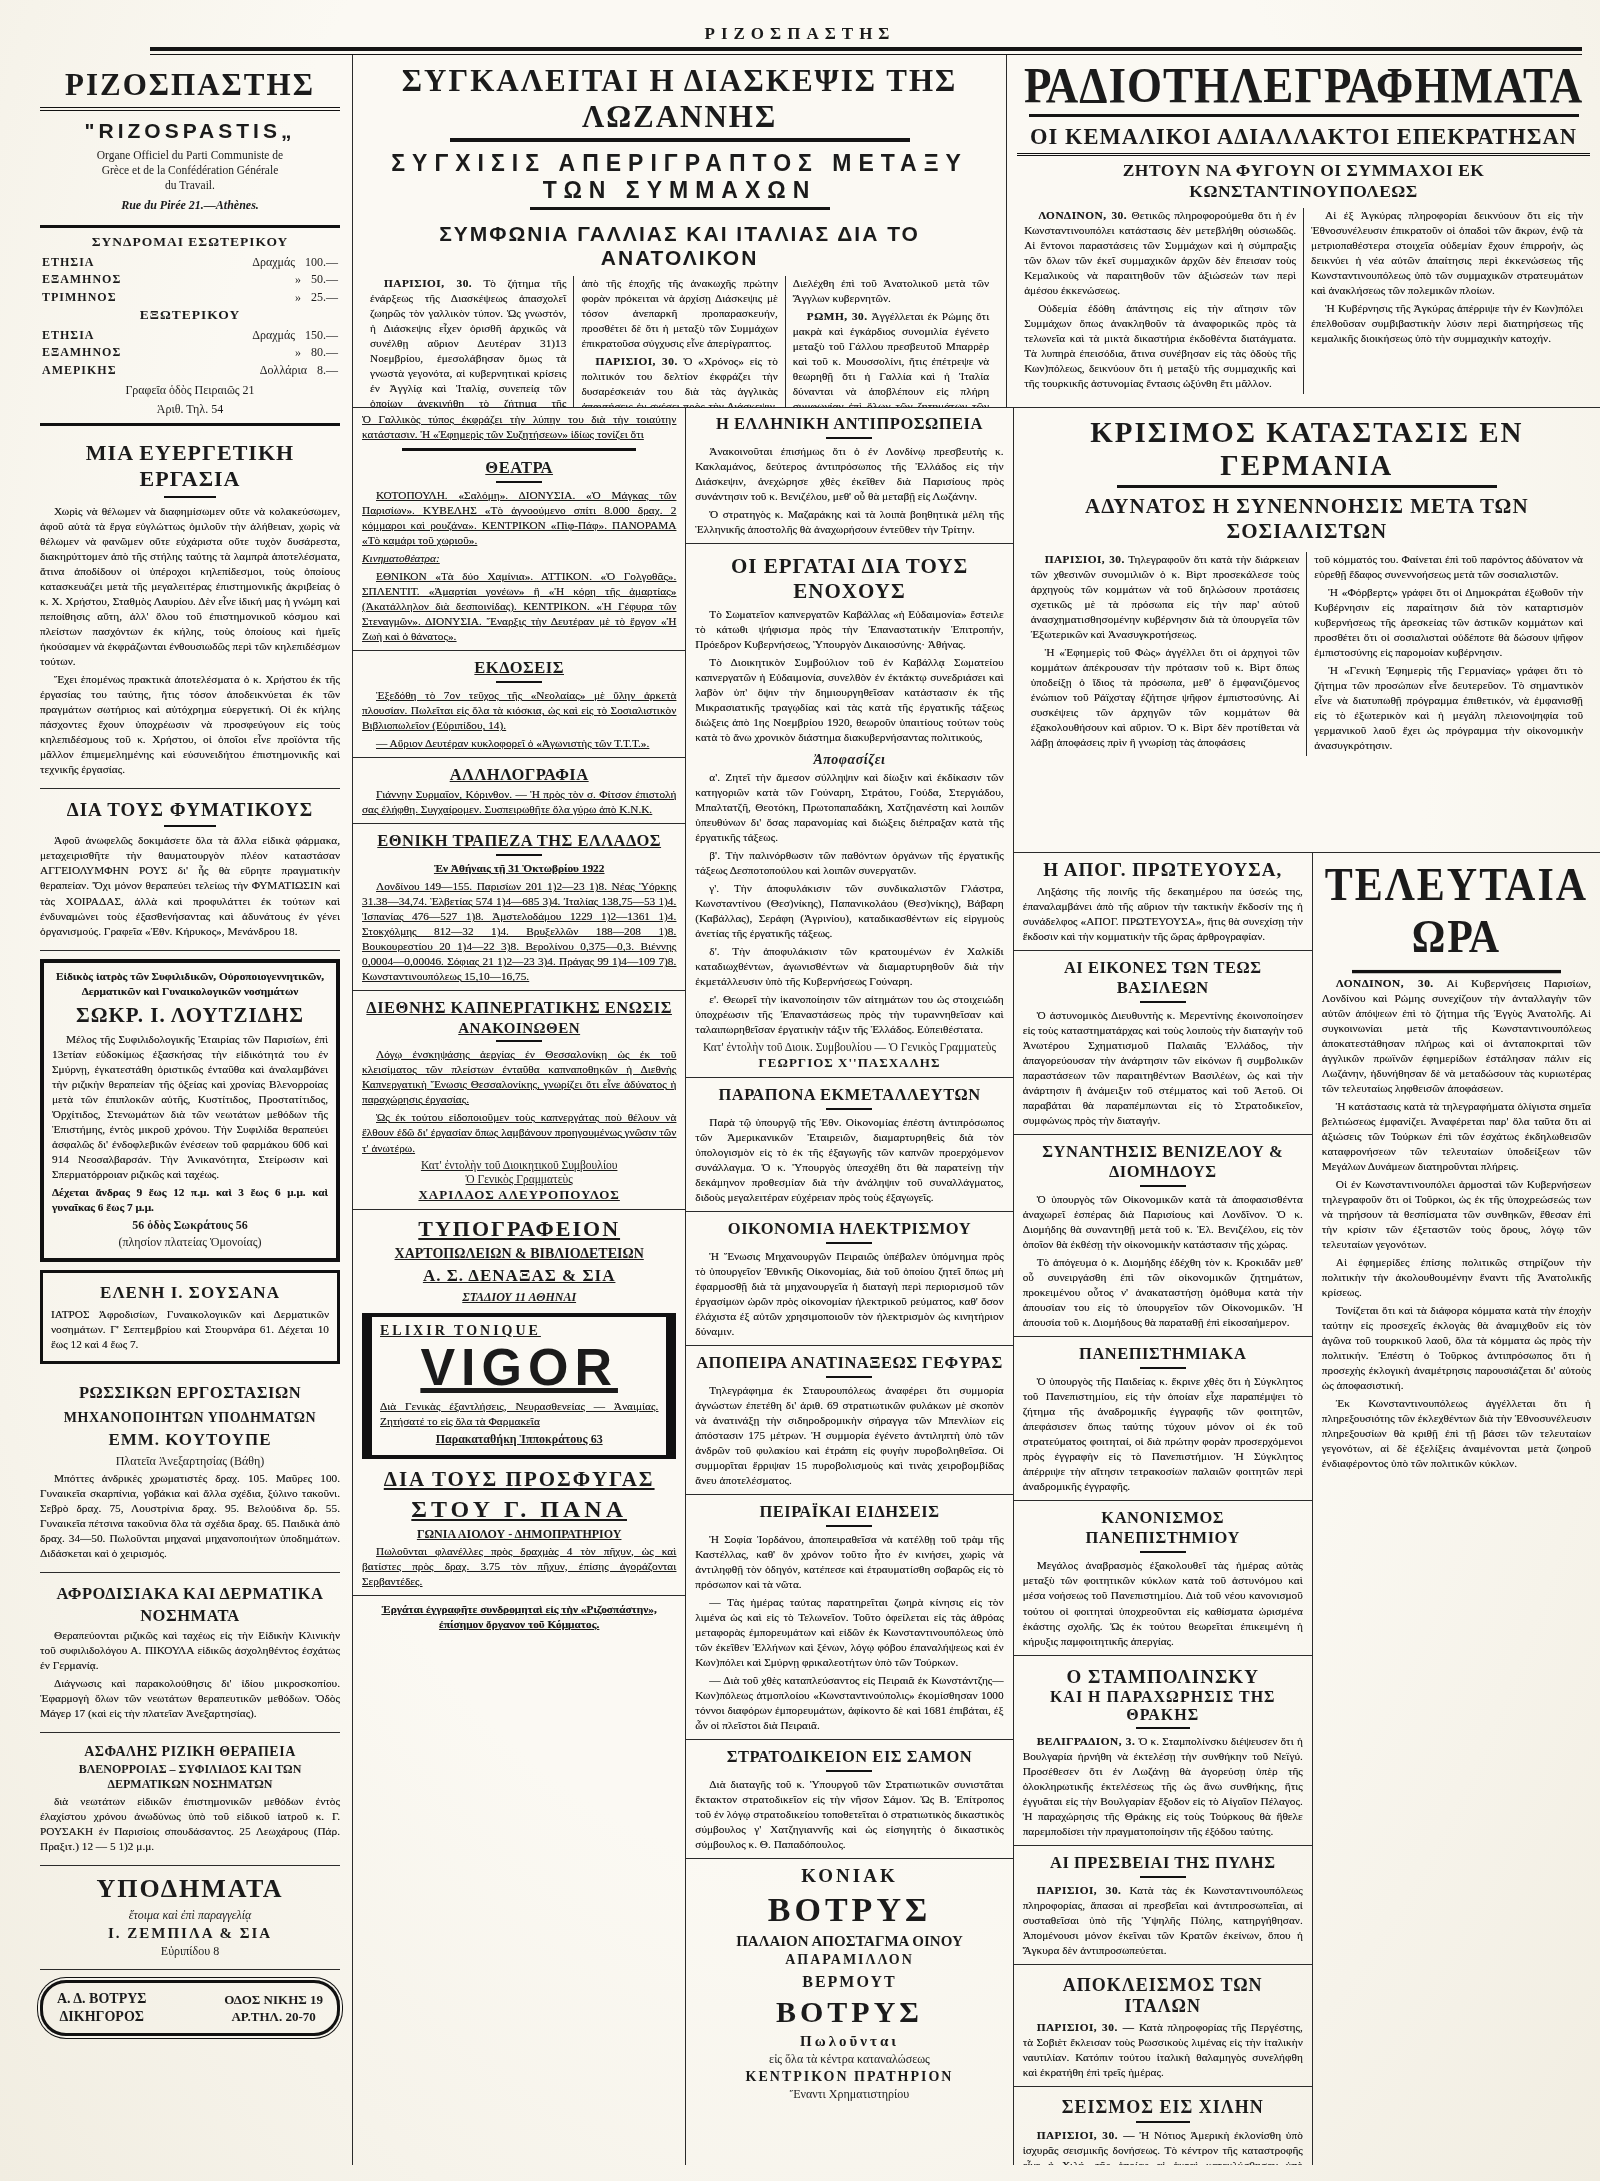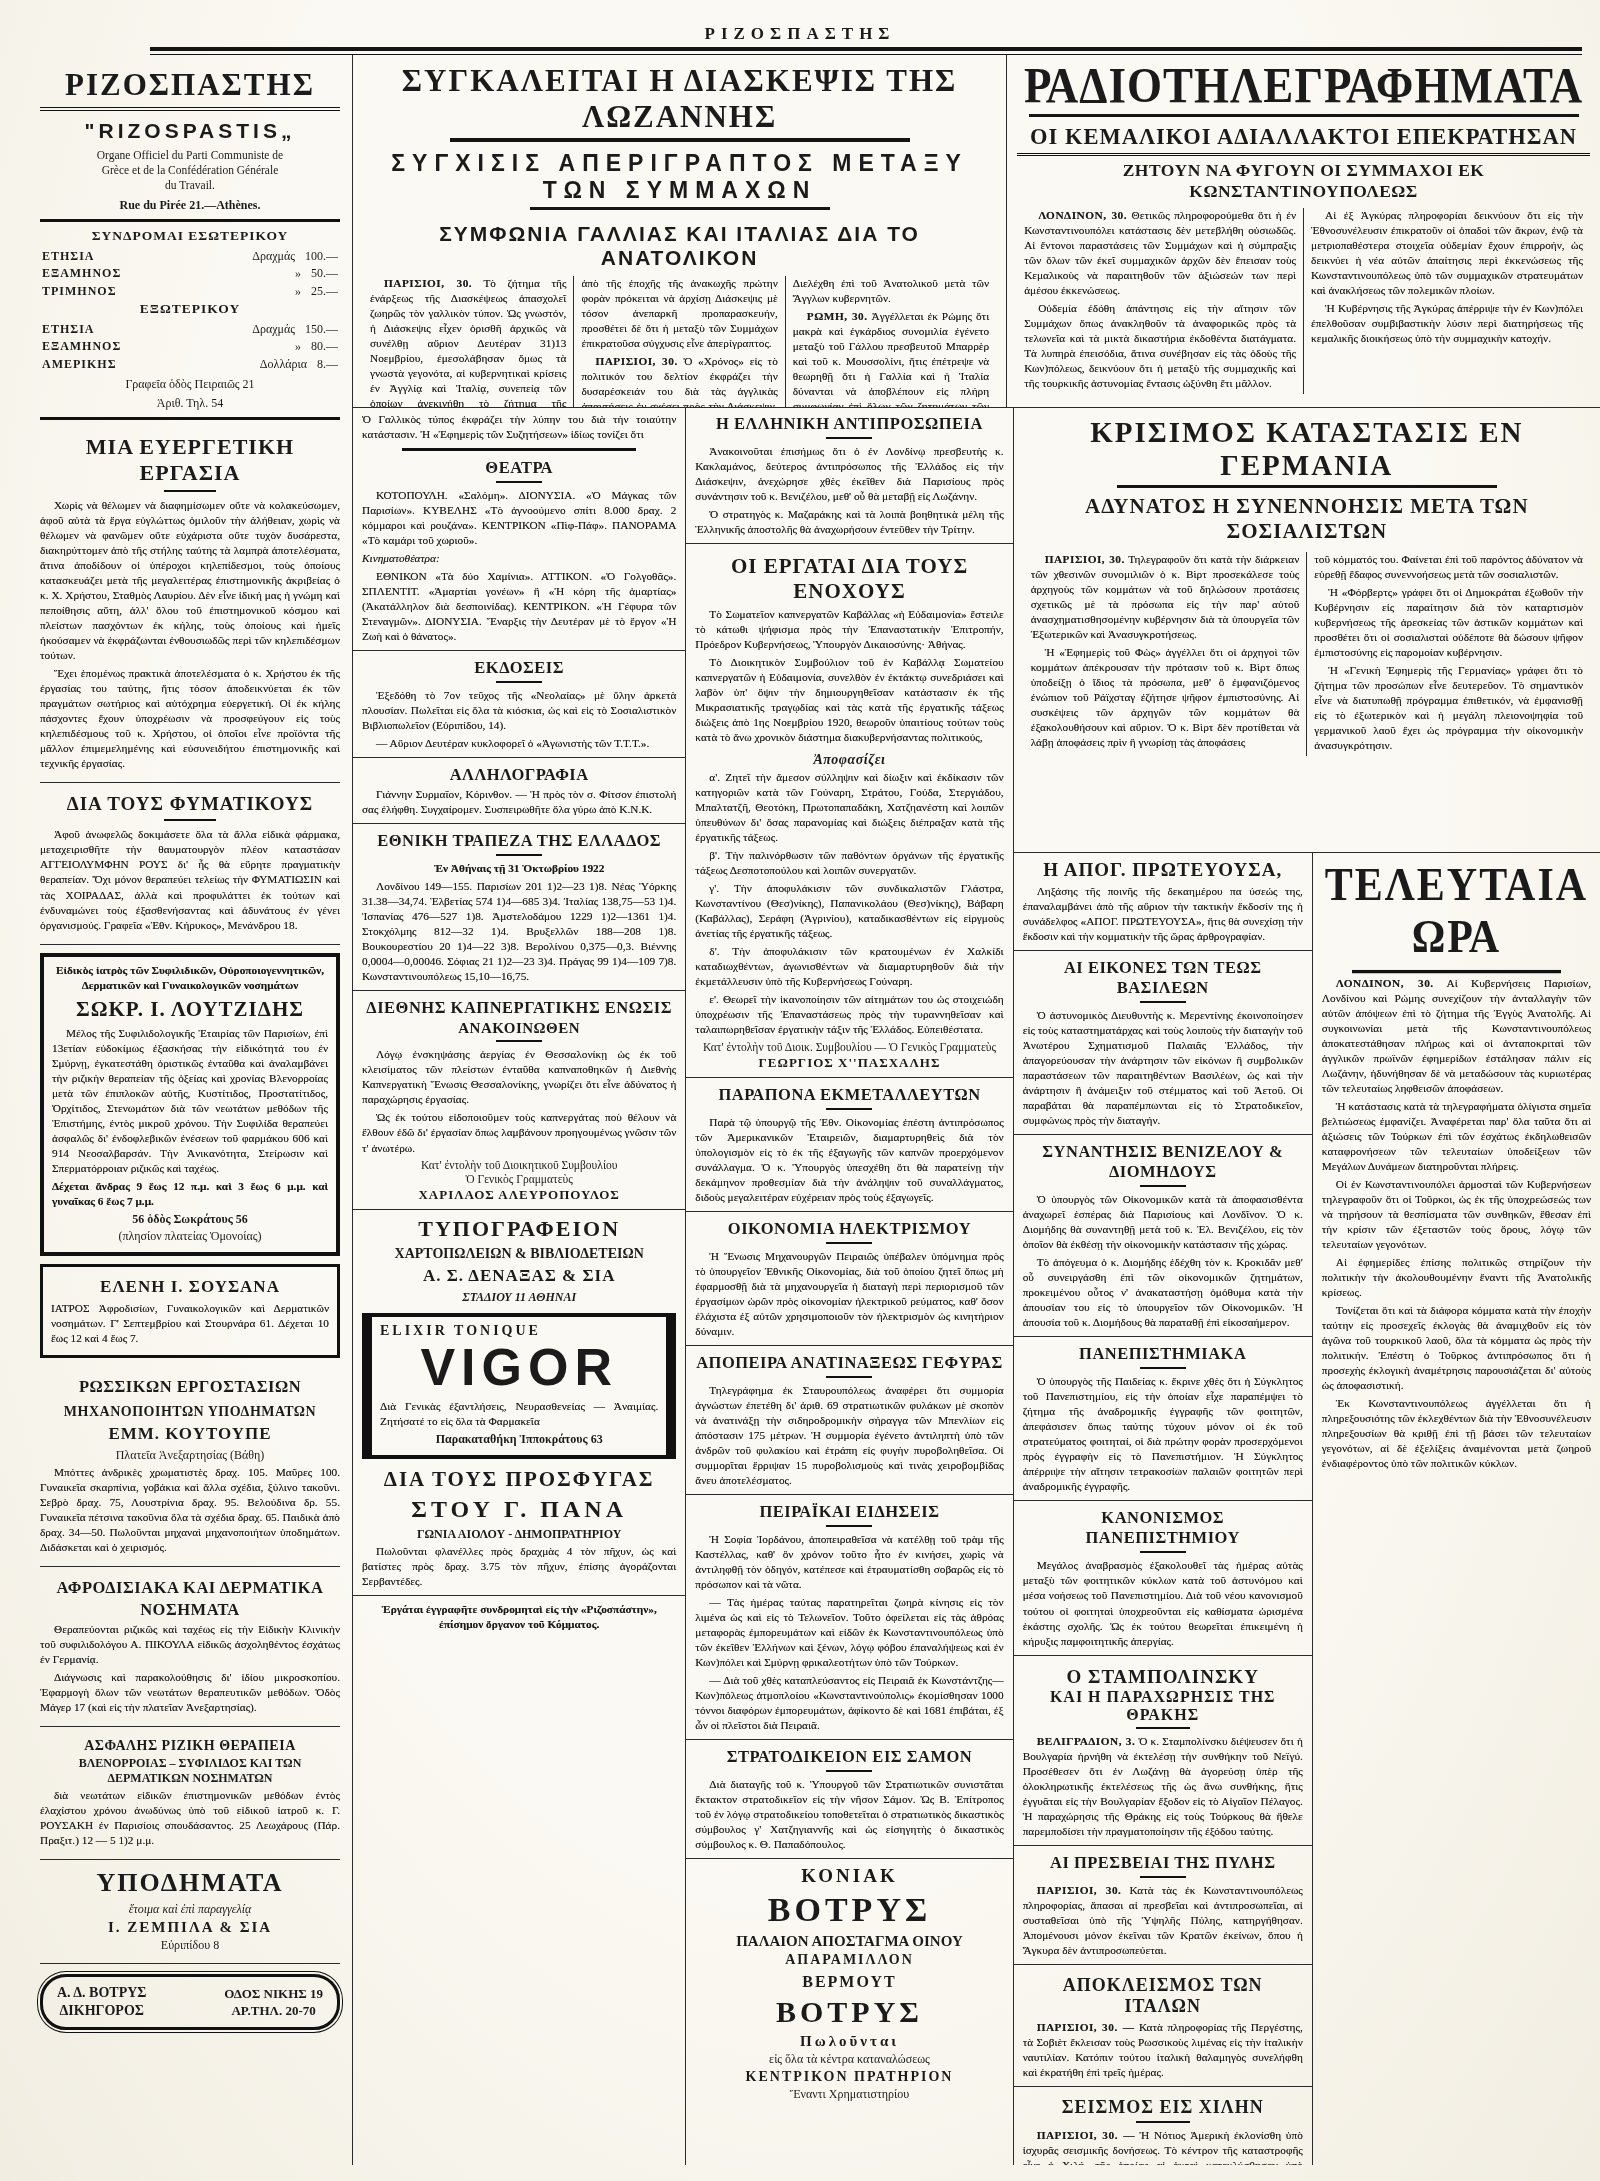--- a/index.html
+++ b/index.html
@@ -13,7 +13,7 @@
   .mast-title{font-size:31px;font-weight:bold;text-align:center;letter-spacing:2px;border-bottom:4px double #111;padding:6px 0 4px;}
   .mast-lat{font-size:21px;font-weight:bold;text-align:center;letter-spacing:4px;margin-top:8px;font-family:"Liberation Sans",sans-serif;}
   .mast-org{font-size:11.5px;text-align:center;line-height:1.3;margin-top:5px;}
-  .mast-addr{font-size:12px;text-align:center;font-weight:bold;margin:5px 0 6px;}
+  .mast-addr{font-size:12px;text-align:center;font-weight:bold;margin:5px 0 12px;font-style:italic;}
   .subsbox{border-top:3px solid #111;border-bottom:3px solid #111;padding:5px 2px 6px;margin-bottom:4px;}
   .subs-h{font-weight:bold;text-align:center;font-size:13.5px;letter-spacing:1px;margin:1px 0 4px;}
   .subrow{display:flex;font-size:12px;line-height:1.45;}

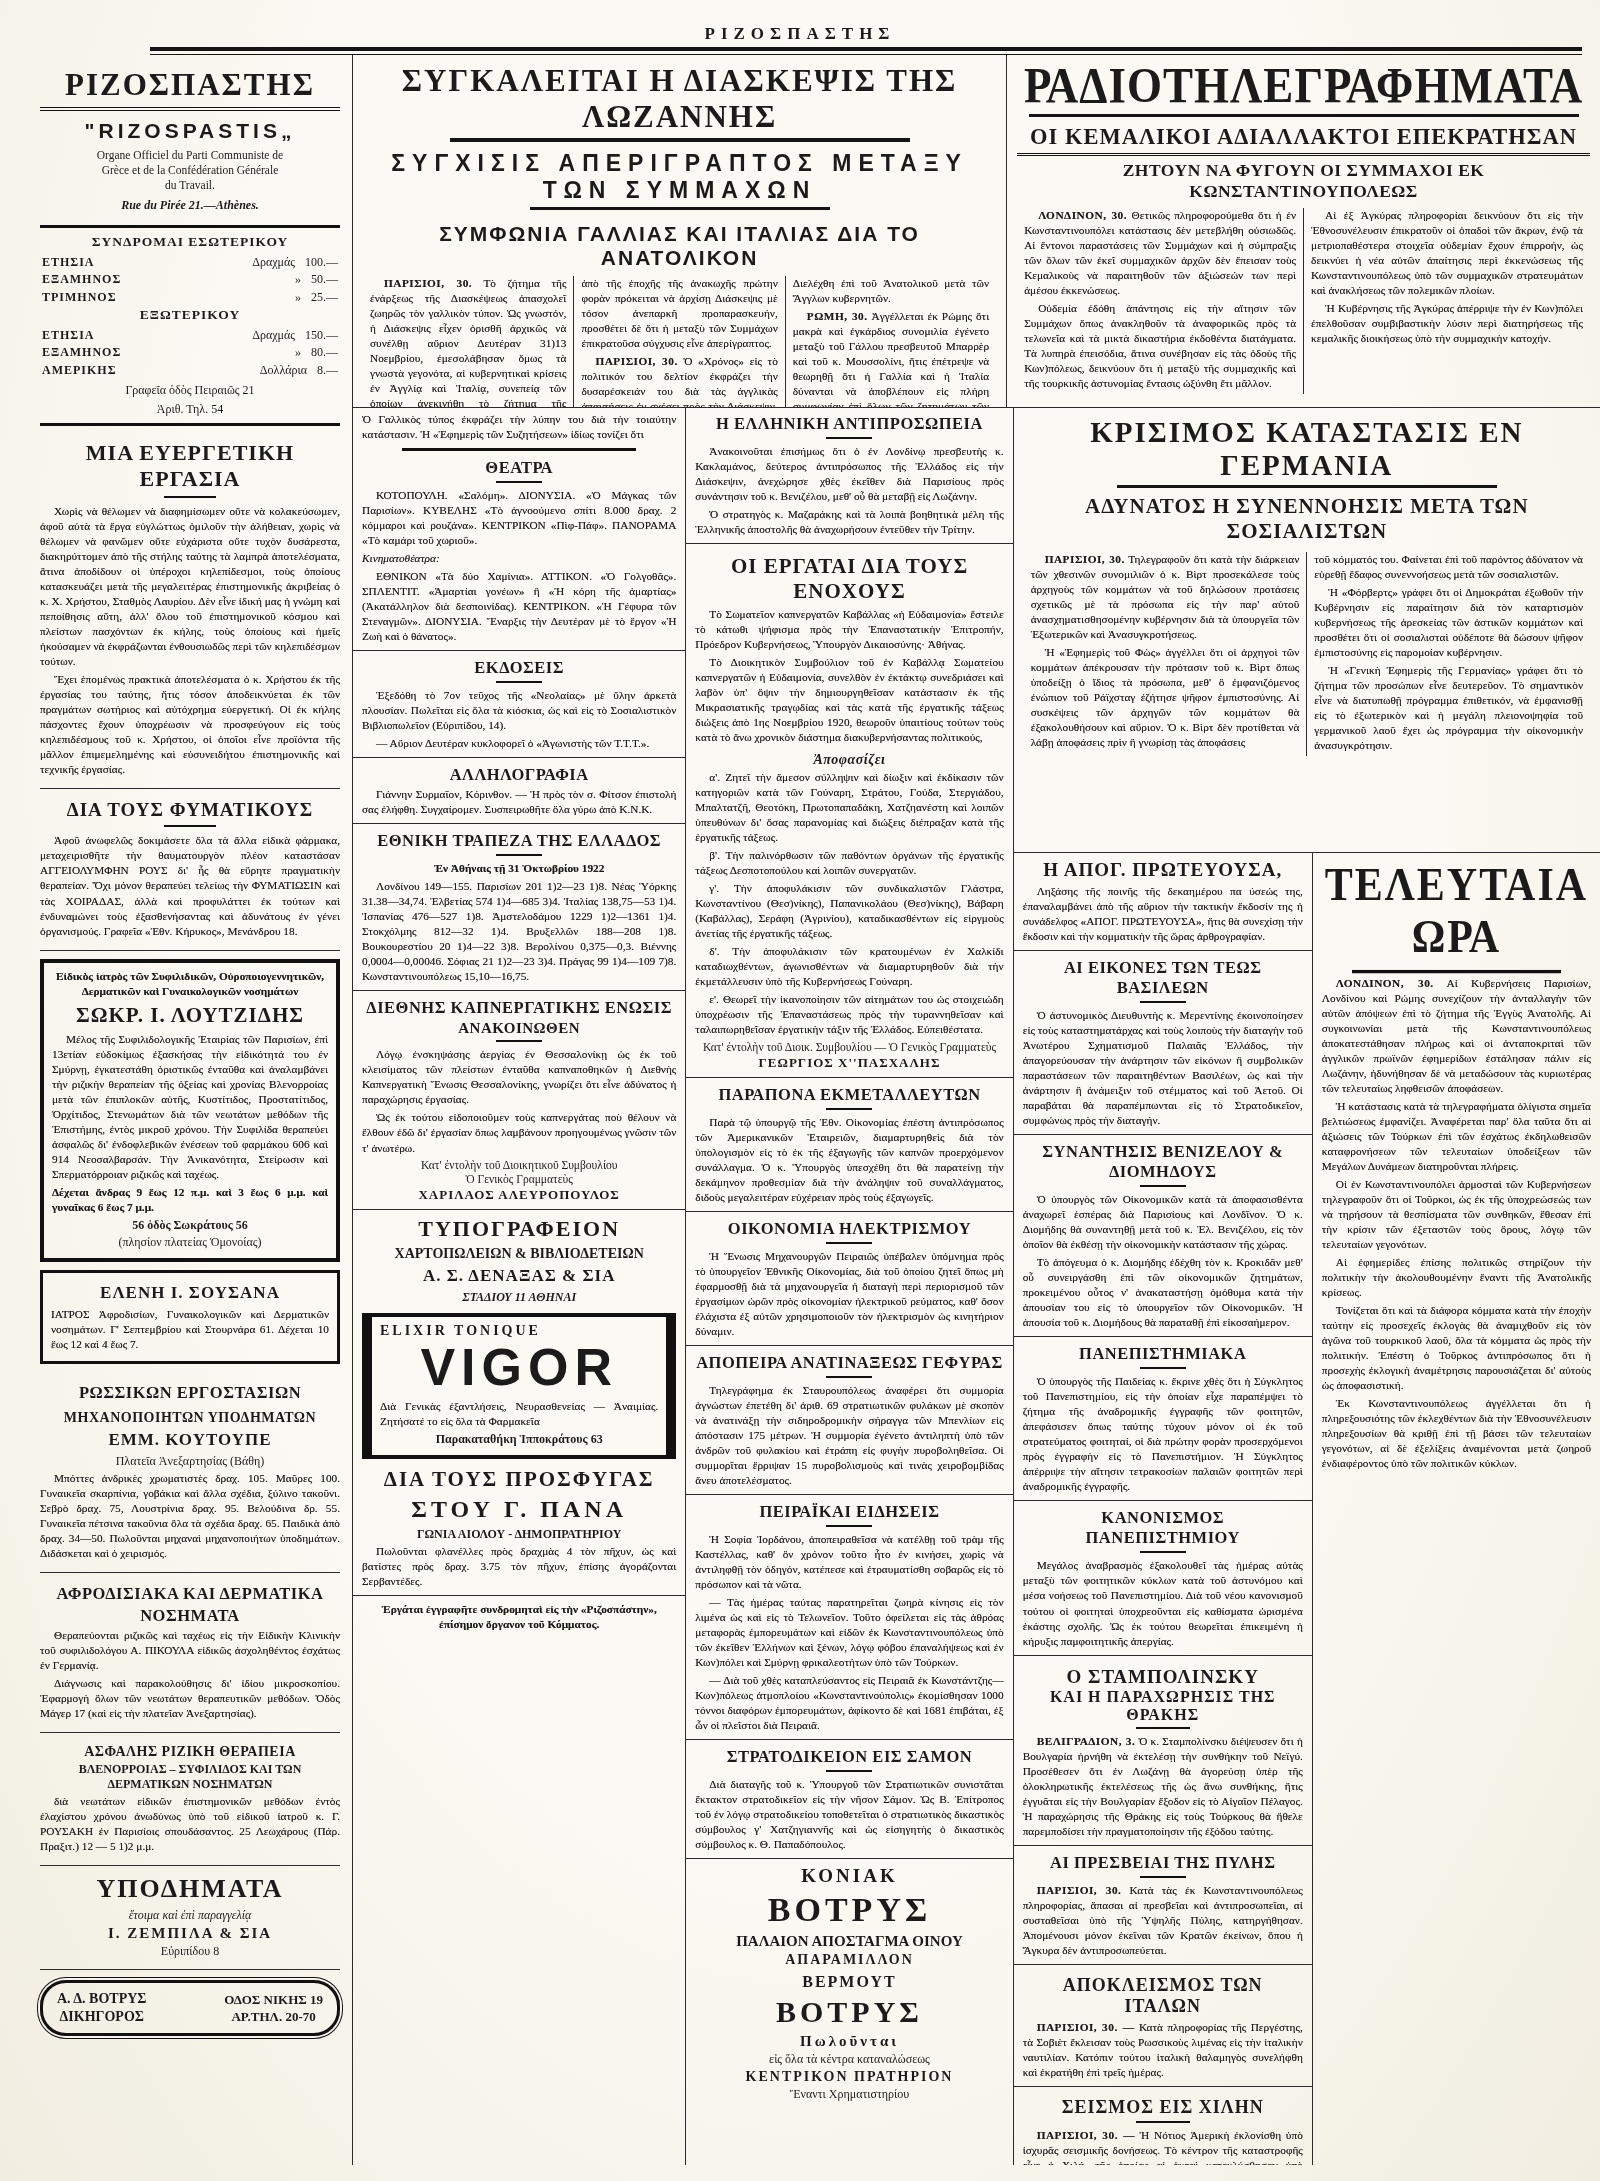--- a/index.html
+++ b/index.html
@@ -59,7 +59,7 @@
   .radio-h2{font-weight:bold;text-align:center;font-size:22.5px;letter-spacing:1px;margin:7px 0 2px;border-bottom:3px double #111;padding-bottom:3px;}
   .radio-h3{font-weight:bold;text-align:center;font-size:17.5px;letter-spacing:.5px;margin:4px 0 6px;}
   .bandB{display:flex;flex:1;min-height:0;}
-  .c2{width:26%;border-right:1px solid #2b2b2b;padding:4px 9px;overflow:hidden;}
+  .c2{width:26%;border-right:1px solid #2b2b2b;padding:4px 9px;overflow:hidden;text-decoration:underline;}
   .c3{width:25.5%;border-right:1px solid #2b2b2b;padding:4px 9px;overflow:hidden;}
   .c45{width:48.5%;display:flex;flex-direction:column;min-width:0;}
   .germany{border-bottom:1px solid #2b2b2b;padding:4px 10px 2px;height:438px;overflow:hidden;}

